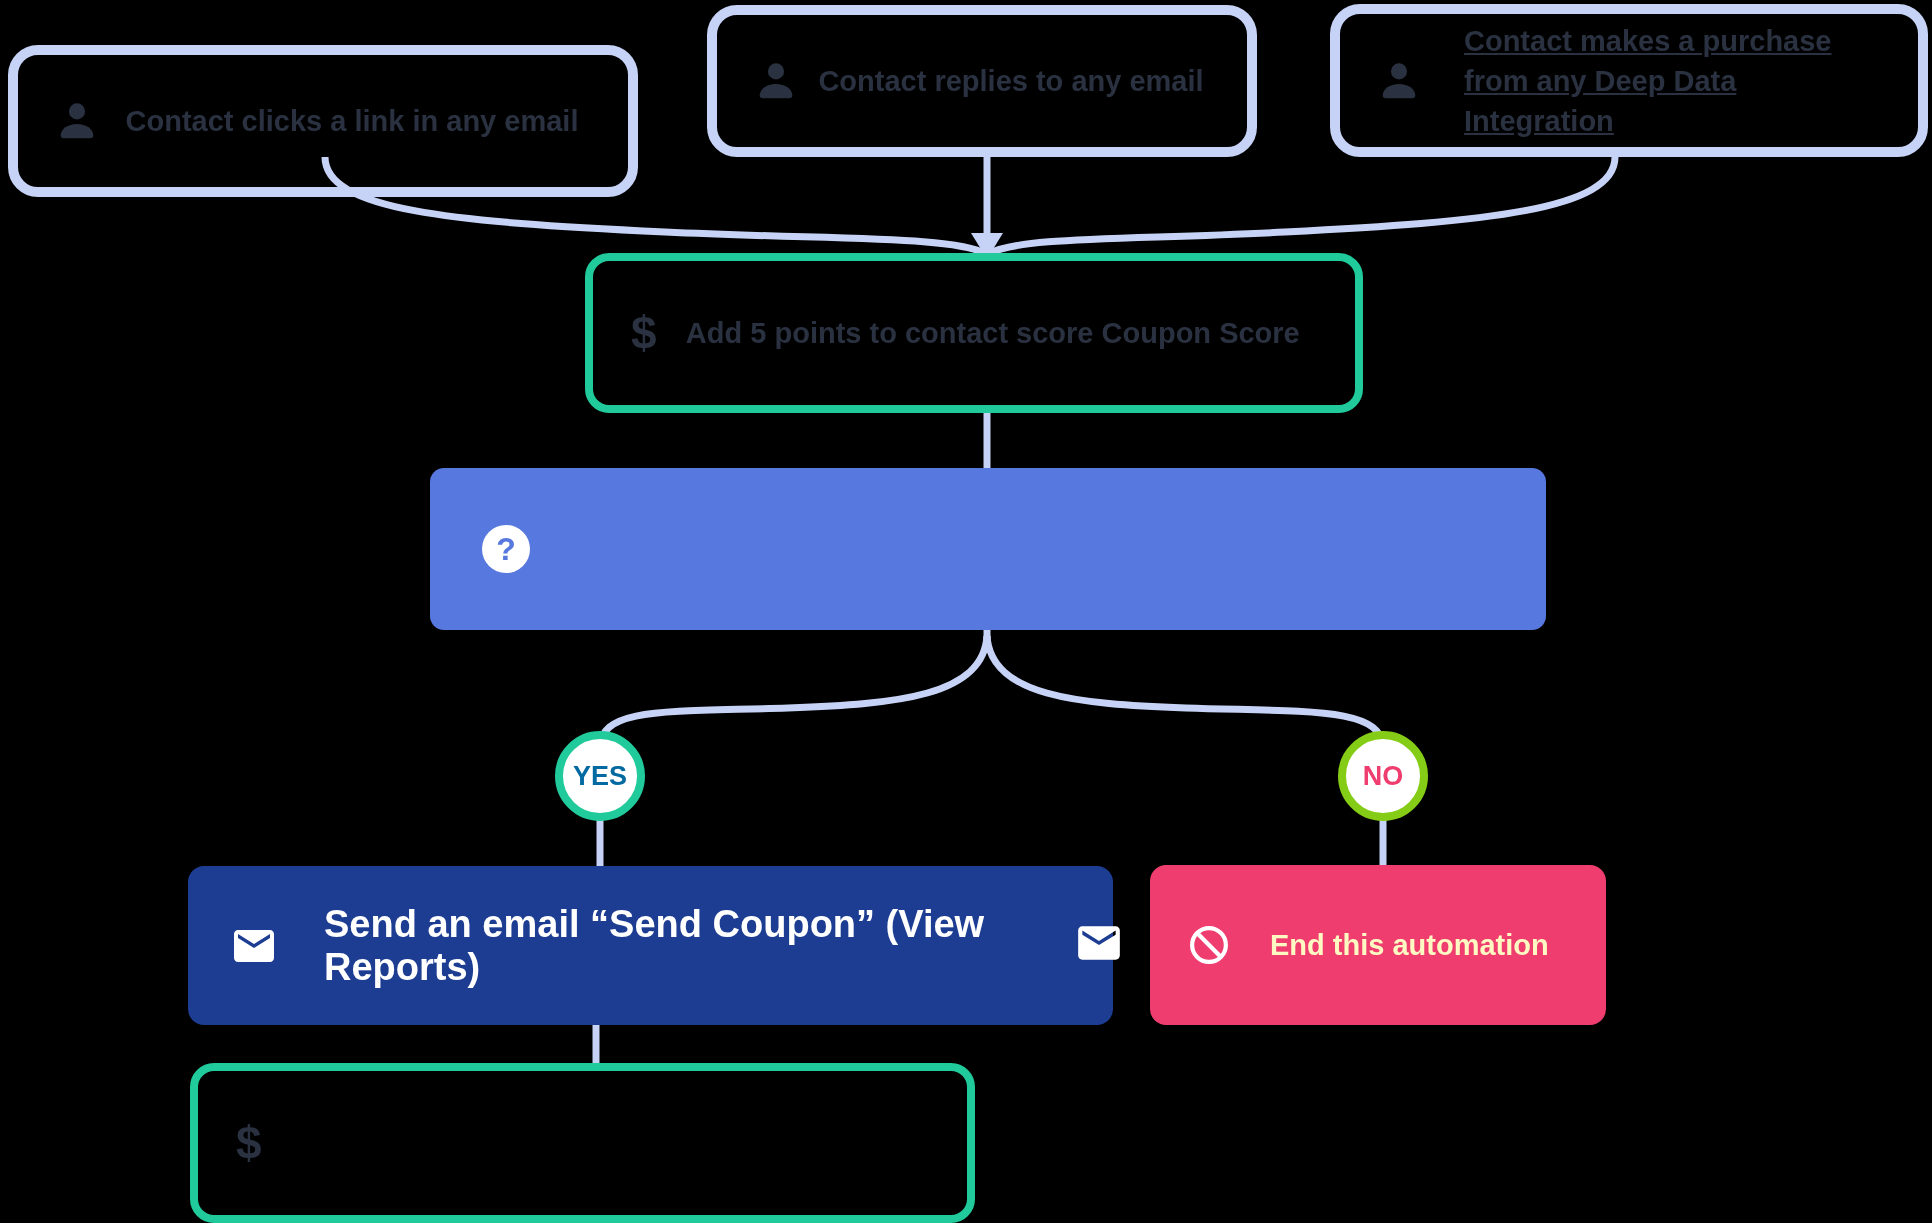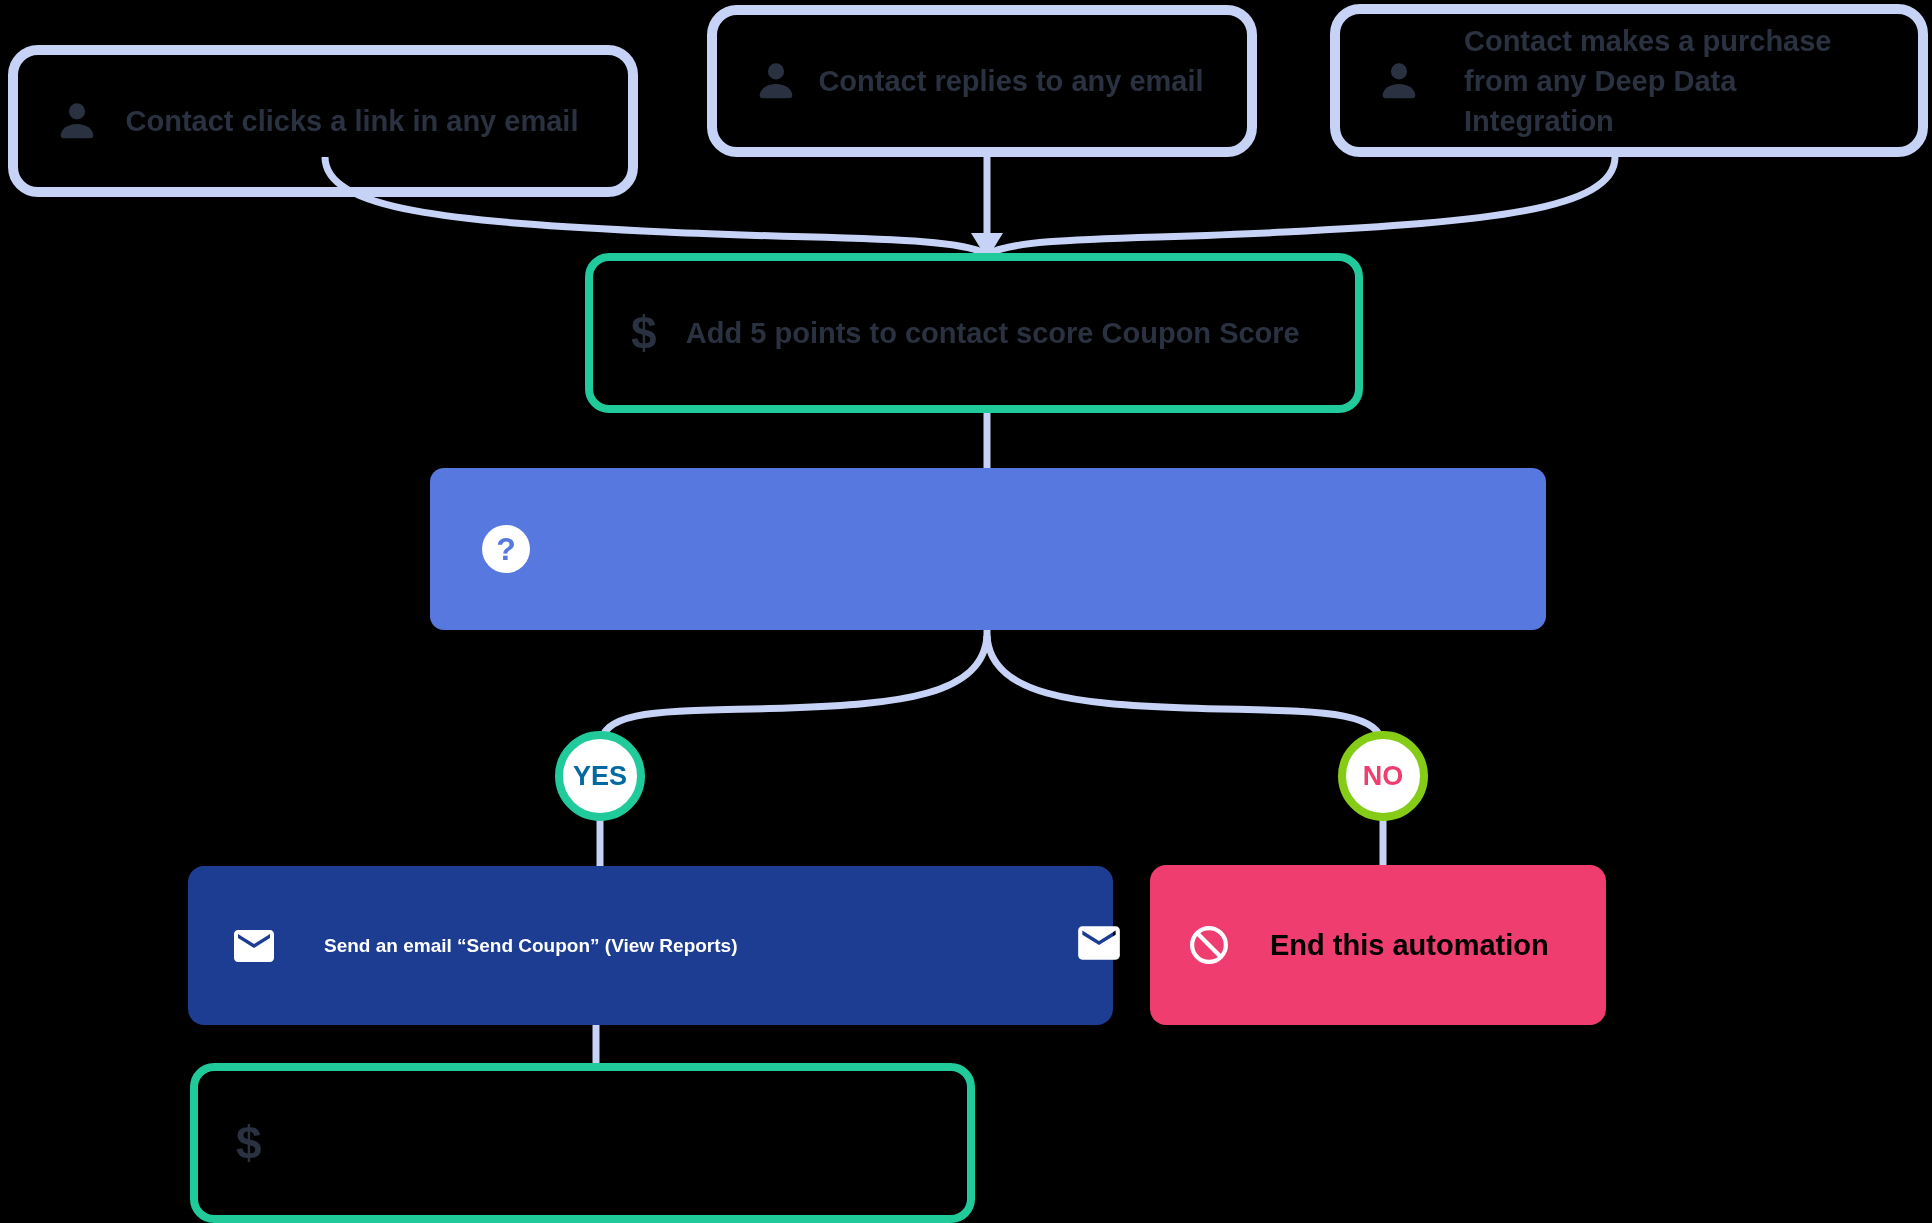--- a/index.html
+++ b/index.html
@@ -19,7 +19,7 @@
   .trigger.left-align .label{text-align:left;margin-left:42px;}
   .t1{left:8px;top:5px;width:630px;height:152px;margin-top:40px;}
   .t2{left:707px;top:5px;width:550px;height:152px;}
-  .t3{left:1330px;top:4px;width:598px;height:153px;}
+  .t3{left:1330px;top:4px;width:598px;height:153px;text-decoration:underline;}
   .person{width:46px;height:46px;flex:0 0 auto;}
 
   

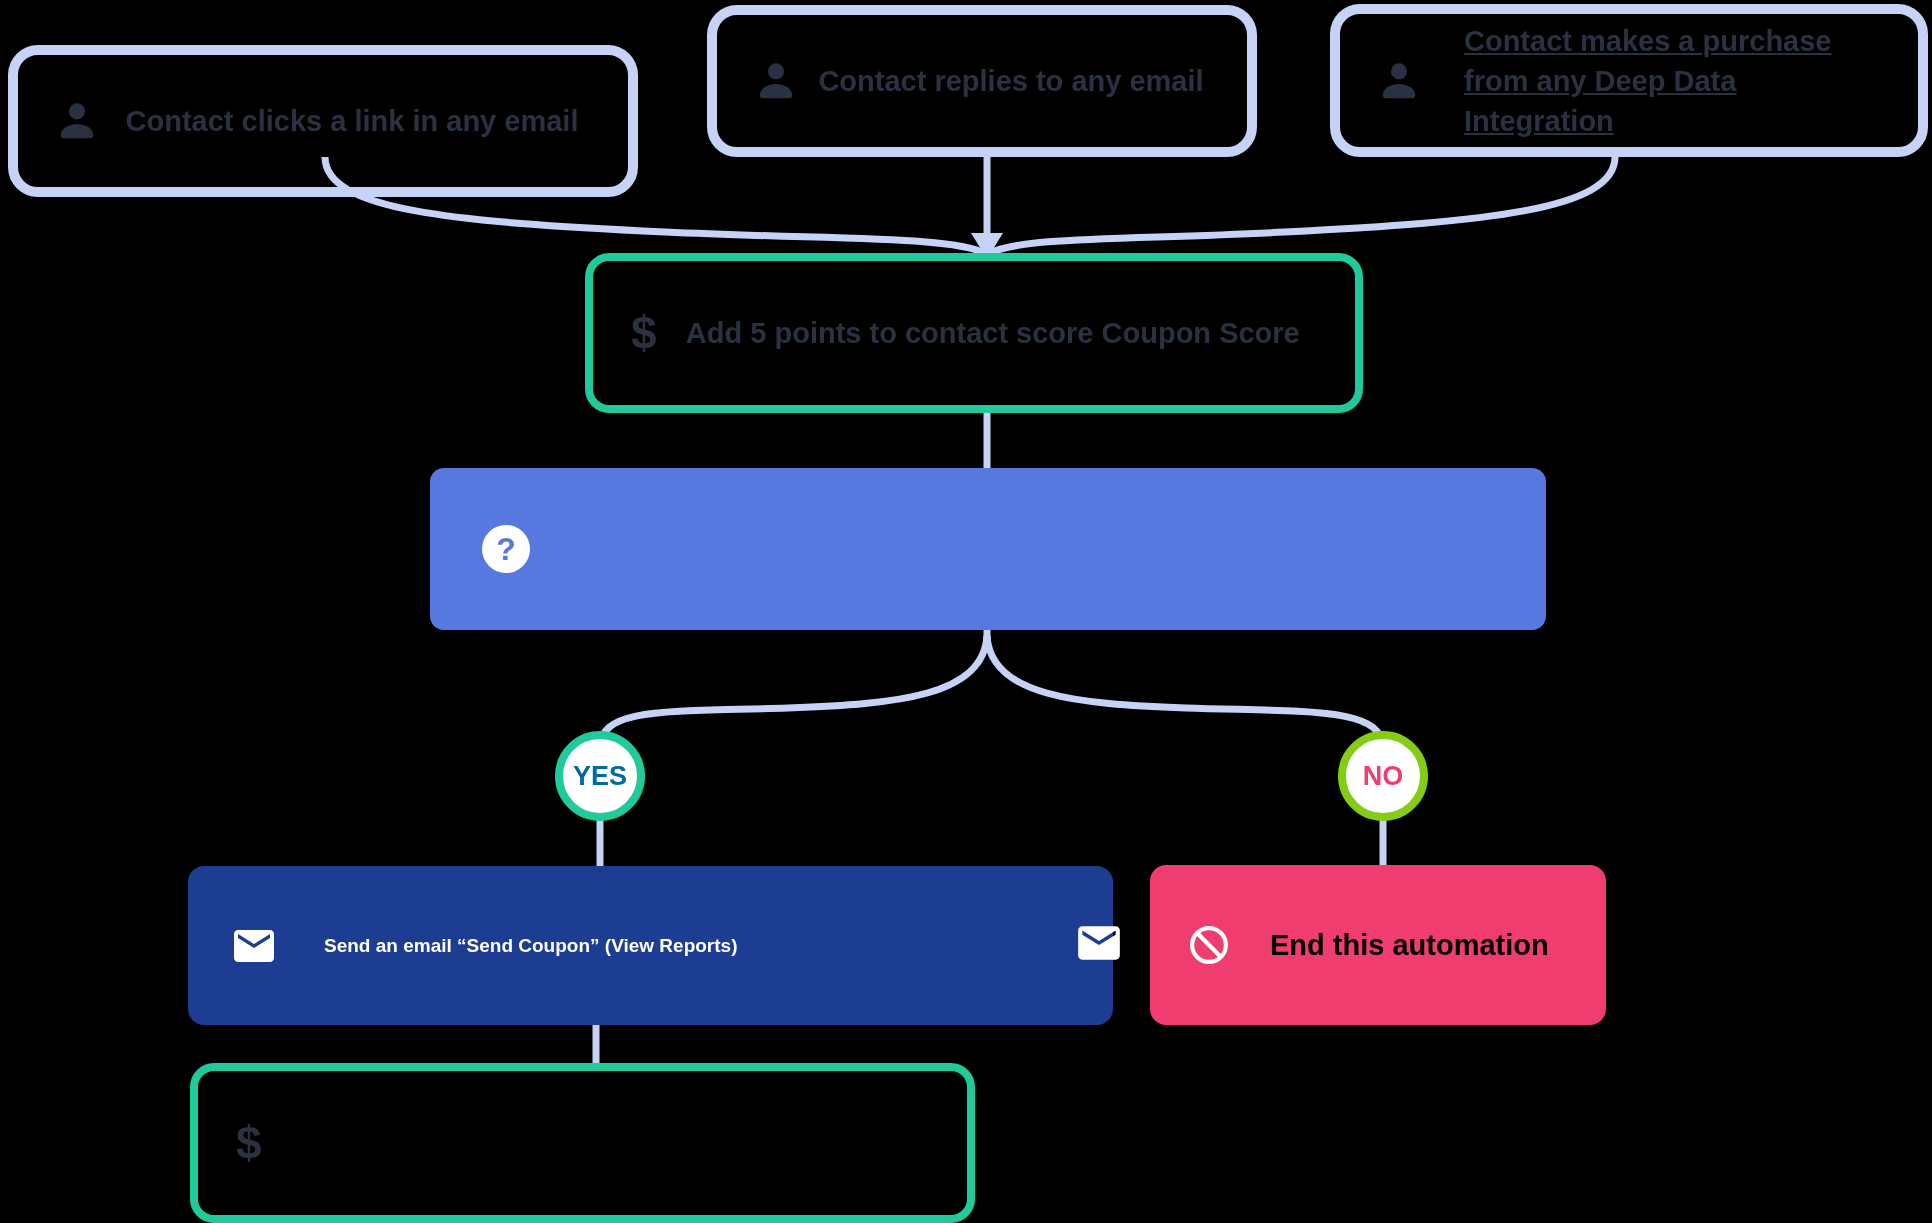--- a/index.html
+++ b/index.html
@@ -55,7 +55,7 @@
   
   .send{
     left:188px;top:866px;width:925px;height:159px;background:#1d3d92;border-radius:16px;
-    color:#fff;font-size:19px;padding:0 30px 0 42px;
+    color:#fff;font-size:38px;padding:0 30px 0 42px;
   }
   .send .label{margin-left:46px;text-align:left;}
   .mailicon{width:48px;height:48px;flex:0 0 auto;}

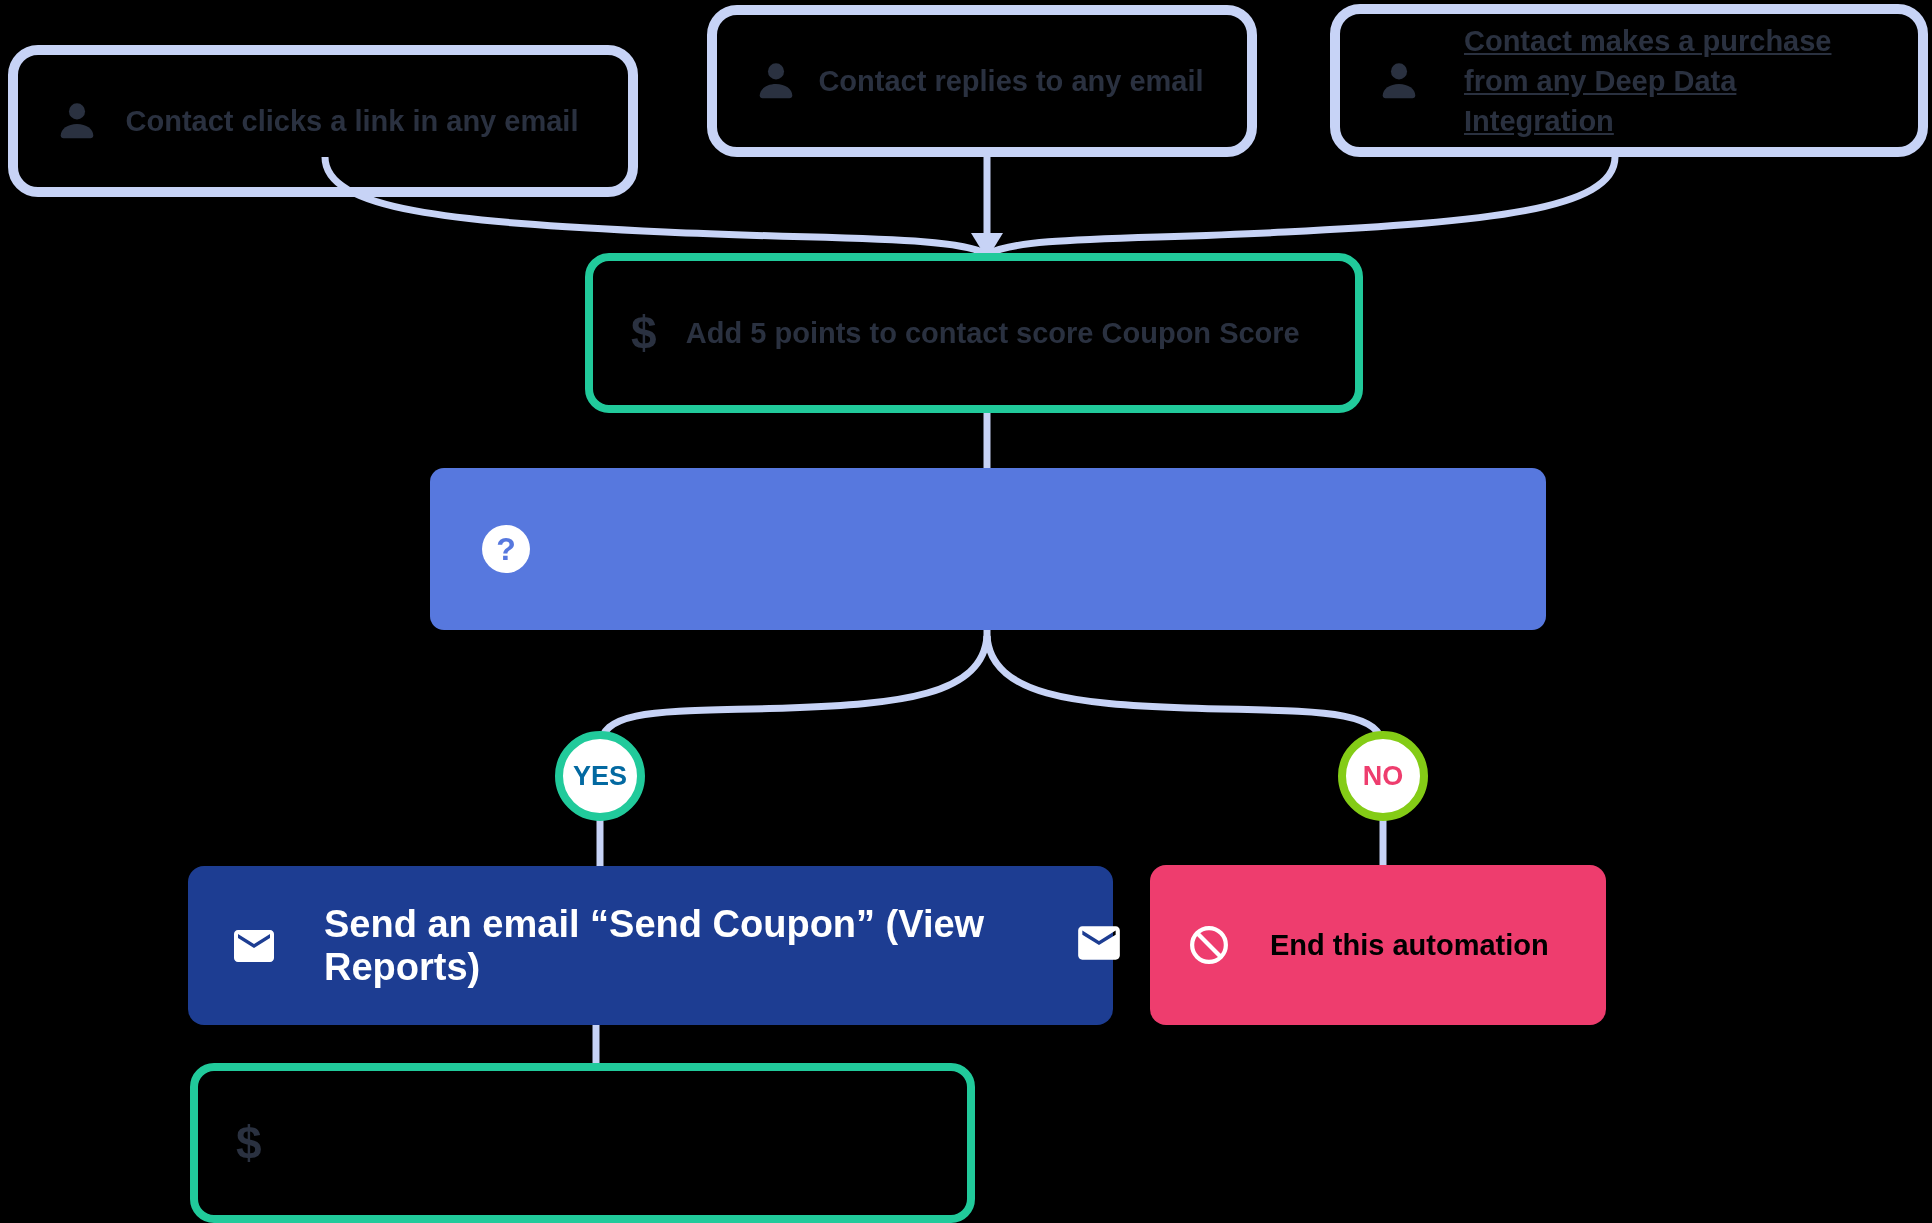--- a/index.html
+++ b/index.html
@@ -63,7 +63,7 @@
   
   .end{
     left:1150px;top:865px;width:456px;height:160px;background:#ee3d6e;border-radius:16px;
-    color:#000000;font-size:29px;padding:0 24px 0 36px;
+    color:#fef9c3;font-size:29px;padding:0 24px 0 36px;
   }
   .end .label{margin-left:38px;text-align:left;}
   .blockicon{width:46px;height:46px;flex:0 0 auto;}

